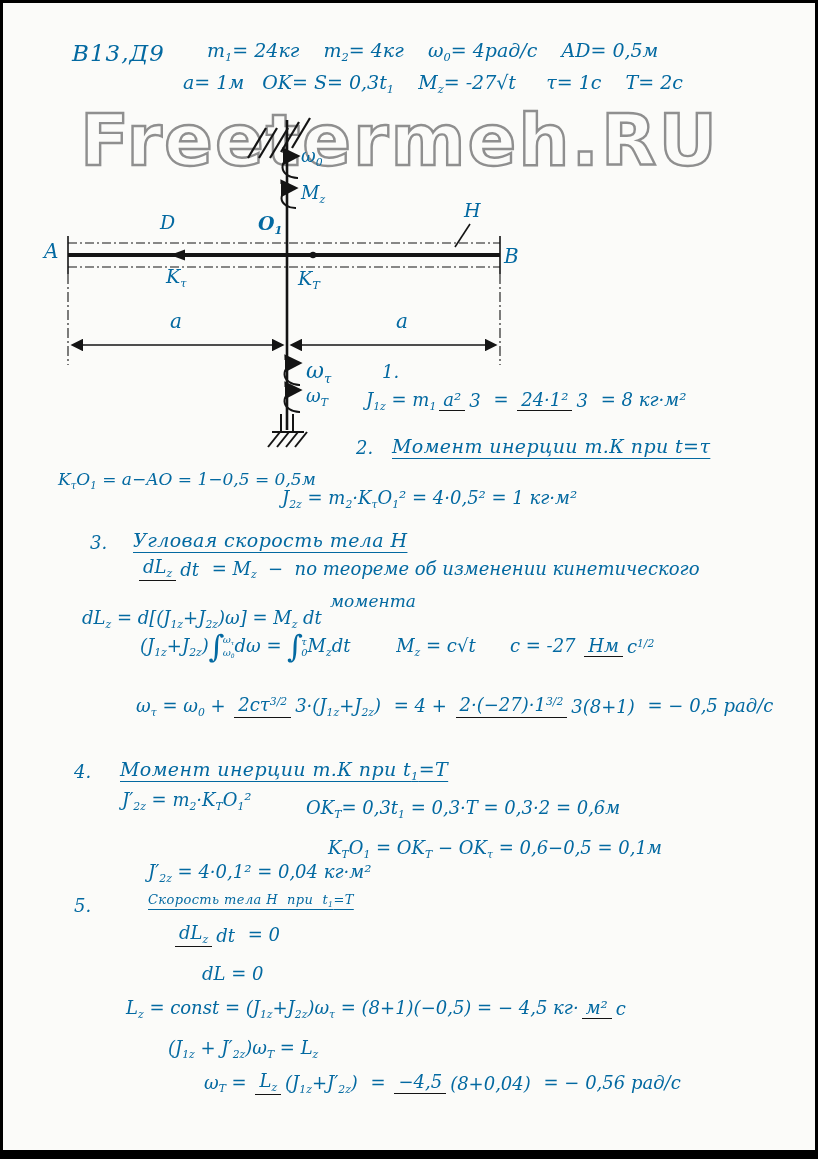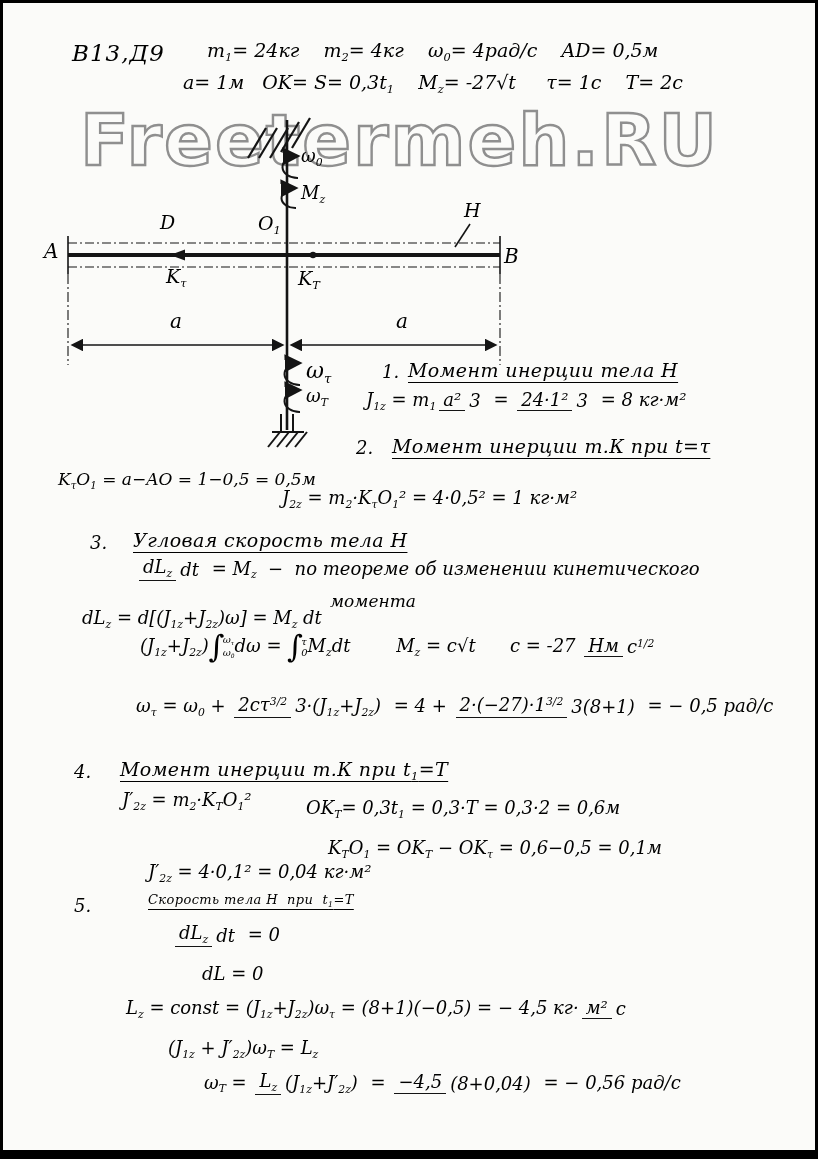--- a/index.html
+++ b/index.html
@@ -6,7 +6,7 @@
   #page{position:relative;width:818px;height:1159px;background:#fbfbf9;overflow:hidden;
         font-family:"DejaVu Serif",serif;}
   #frame{position:absolute;inset:0;border:3px solid #000;border-bottom:9px solid #000;pointer-events:none;z-index:50;}
-  .hw{position:absolute;font-family:"DejaVu Serif",serif;font-style:italic;color:#000000;
+  .hw{position:absolute;font-family:"DejaVu Serif",serif;font-style:italic;color:#0369a1;
       white-space:pre;font-size:18px;line-height:1.15;z-index:10;}
   .title{text-decoration:underline;text-underline-offset:5px;text-decoration-thickness:1.4px;letter-spacing:.4px;}
   .secnum{font-style:italic;}

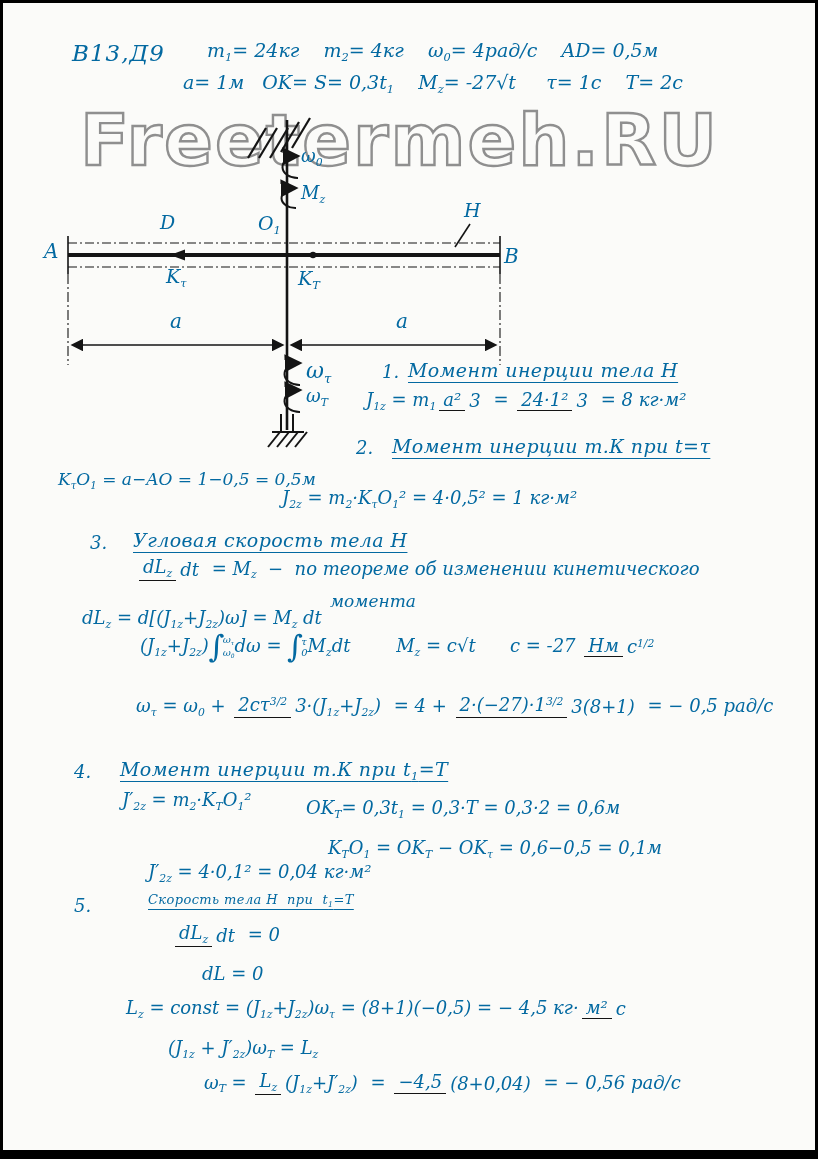--- a/index.html
+++ b/index.html
@@ -88,7 +88,7 @@
   <div class="hw dlabel" style="left:44px;top:240px;font-size:20px;"><span>A</span></div>
   <div class="hw dlabel" style="left:504px;top:245px;font-size:20px;"><span>B</span></div>
   <div class="hw dlabel" style="left:160px;top:212px;font-size:19px;"><span>D</span></div>
-  <div class="hw dlabel" style="left:258px;top:213px;font-size:19px;"><span>O</span><span class="sb">1</span></div>
+  <div class="hw dlabel" style="left:258px;top:213px;font-size:19px;font-weight:bold;"><span>O</span><span class="sb">1</span></div>
   <div class="hw dlabel" style="left:464px;top:200px;font-size:19px;"><span>H</span></div>
   <div class="hw dlabel" style="left:166px;top:266px;font-size:19px;"><span>K</span><span class="sb">τ</span></div>
   <div class="hw dlabel" style="left:298px;top:268px;font-size:19px;"><span>K</span><span class="sb">T</span></div>

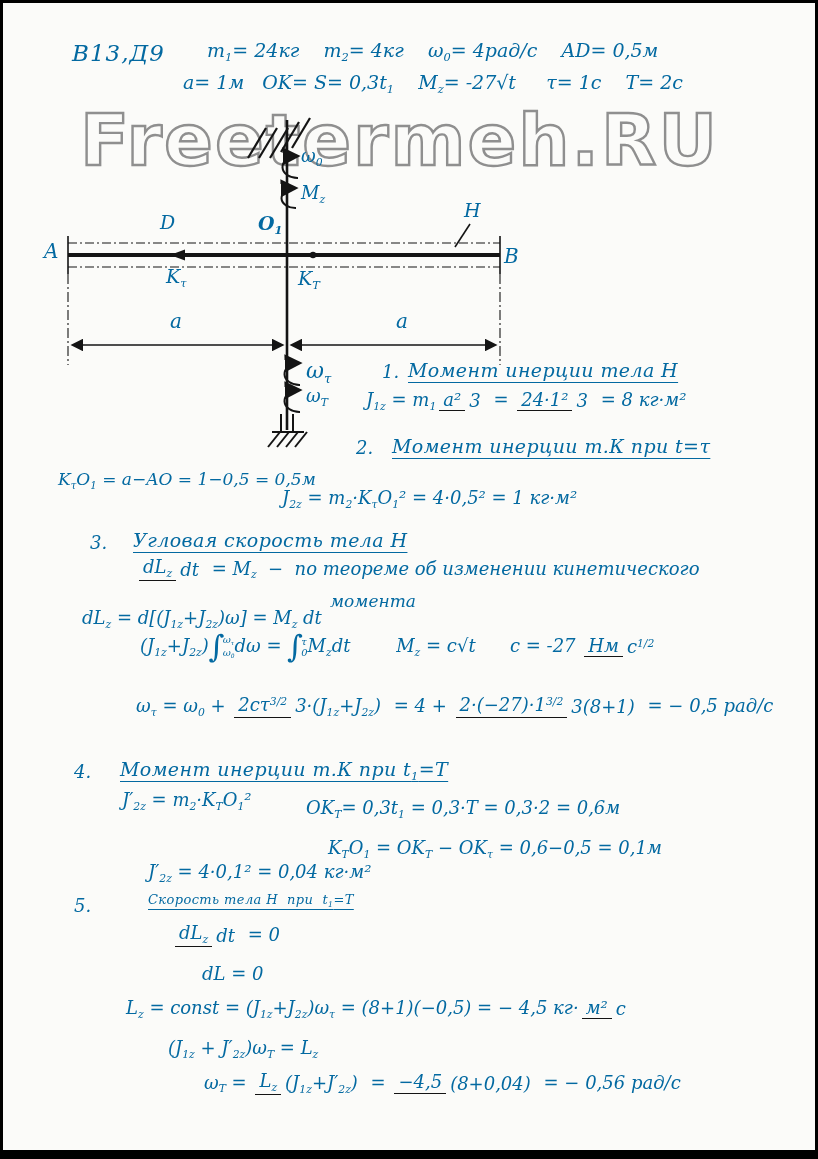--- a/index.html
+++ b/index.html
@@ -100,7 +100,6 @@
   <div class="hw dlabel" style="left:306px;top:386px;font-size:18px;text-align:center;"><span>ω</span><span class="sb">T</span></div>
 
   <div class="hw secnum" style="left:382px;top:362px;">1.</div>
-  <div class="hw title" style="left:408px;top:360px;font-size:19px;"><span>Момент инерции тела Н</span></div>
   <div class="hw" style="left:366px;top:390px;"><span>J</span><span class="sb">1z</span><span> = m</span><span class="sb">1</span><span class="frac"><span class="num"><span>a²</span></span><span class="den"><span>3</span></span></span><span> = </span><span class="frac"><span class="num"><span>24·1²</span></span><span class="den"><span>3</span></span></span><span> = 8 кг·м²</span></div>
 
   <div class="hw secnum" style="left:356px;top:438px;">2.</div>

